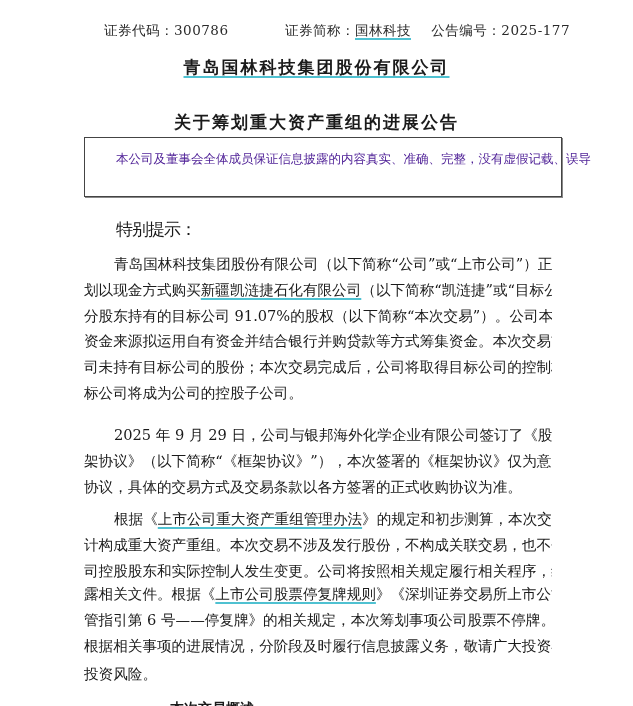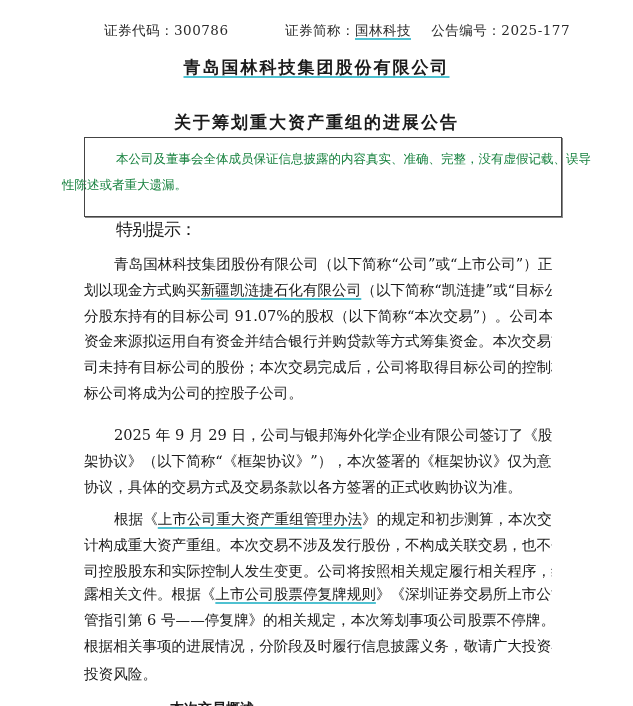--- a/index.html
+++ b/index.html
@@ -68,14 +68,14 @@
       top: 137px;
       left: 84px;
       width: 478px;
-      height: 80px;
+      height: 60px;
       border: 1.5px solid #444;
       box-sizing: border-box;
       box-shadow: 1px 1px 0 #888;
       padding: 8px 4px 0 4px;
       font-size: 12.5px;
       line-height: 26px;
-      color: #15803d;
+      color: #4c1d95;
       text-indent: 27px;
     }
     .section-heading {

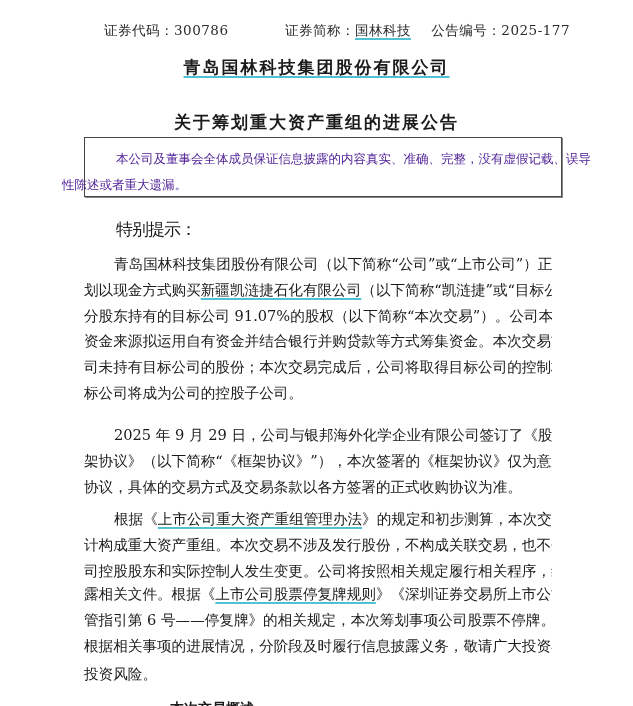--- a/index.html
+++ b/index.html
@@ -145,7 +145,6 @@
 
 <div class="statement-box">
   <div style="white-space:nowrap;">本公司及董事会全体成员保证信息披露的内容真实、准确、完整，没有虚假记载、误导</div>
-  <div style="text-indent:-27px;">性陈述或者重大遗漏。</div>
 </div>
 
 <div class="section-heading">特别提示：</div>

